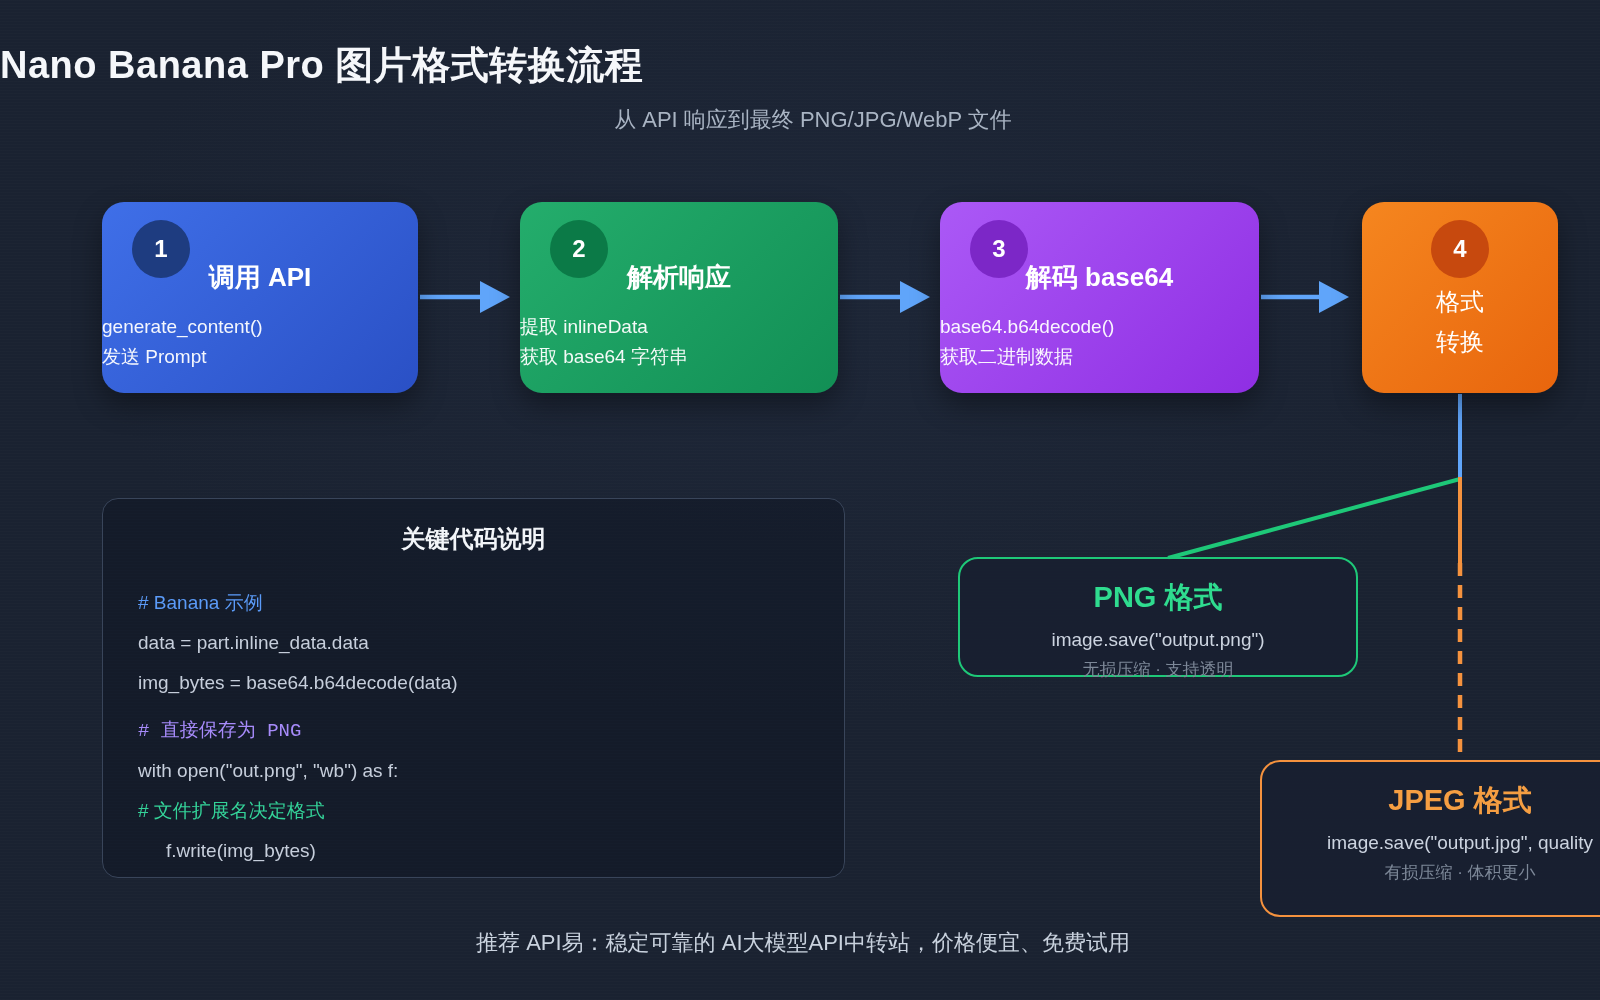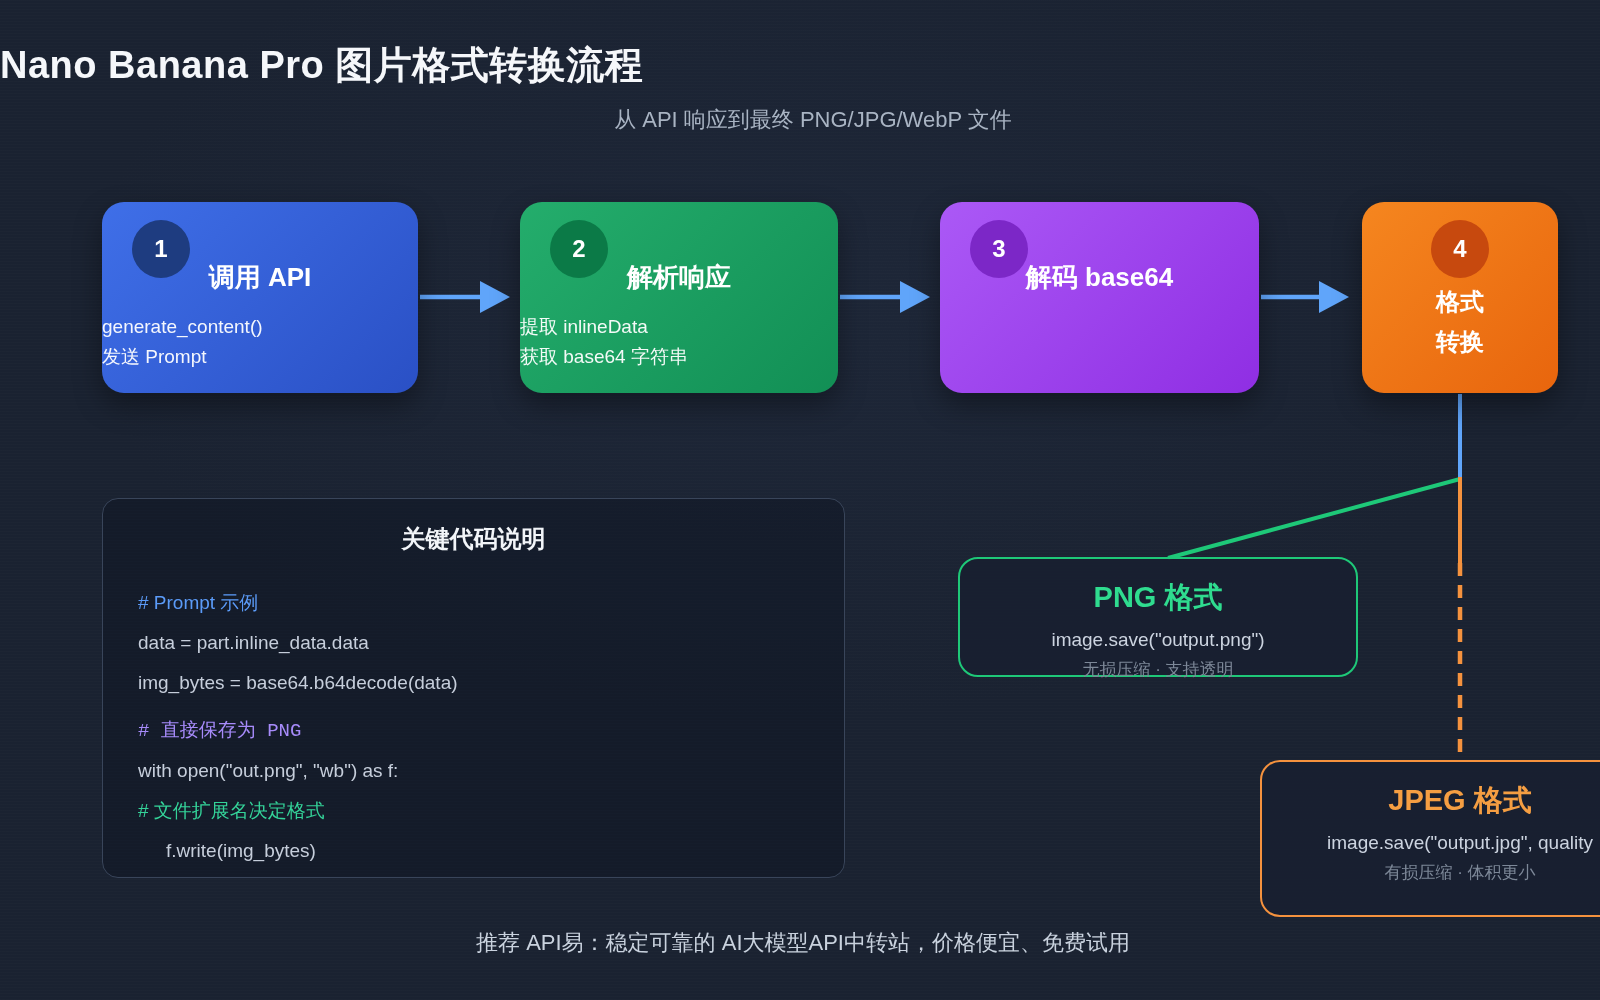--- a/index.html
+++ b/index.html
@@ -43,7 +43,7 @@
   .step-details{position:absolute;left:0;right:0;top:110px;text-align:left;
     font-size:19px;line-height:30px;color:rgba(255,255,255,.95);}
   .step4-titles{position:absolute;left:0;right:0;top:80px;text-align:center;
-    font-size:24px;font-weight:700;line-height:40px;color:#fff;}
+    font-size:24px;font-weight:400;line-height:40px;color:#fff;}
 
   .code-panel{position:absolute;left:102px;top:498px;width:743px;height:380px;
     box-sizing:border-box;border:1px solid #39455a;border-radius:16px;

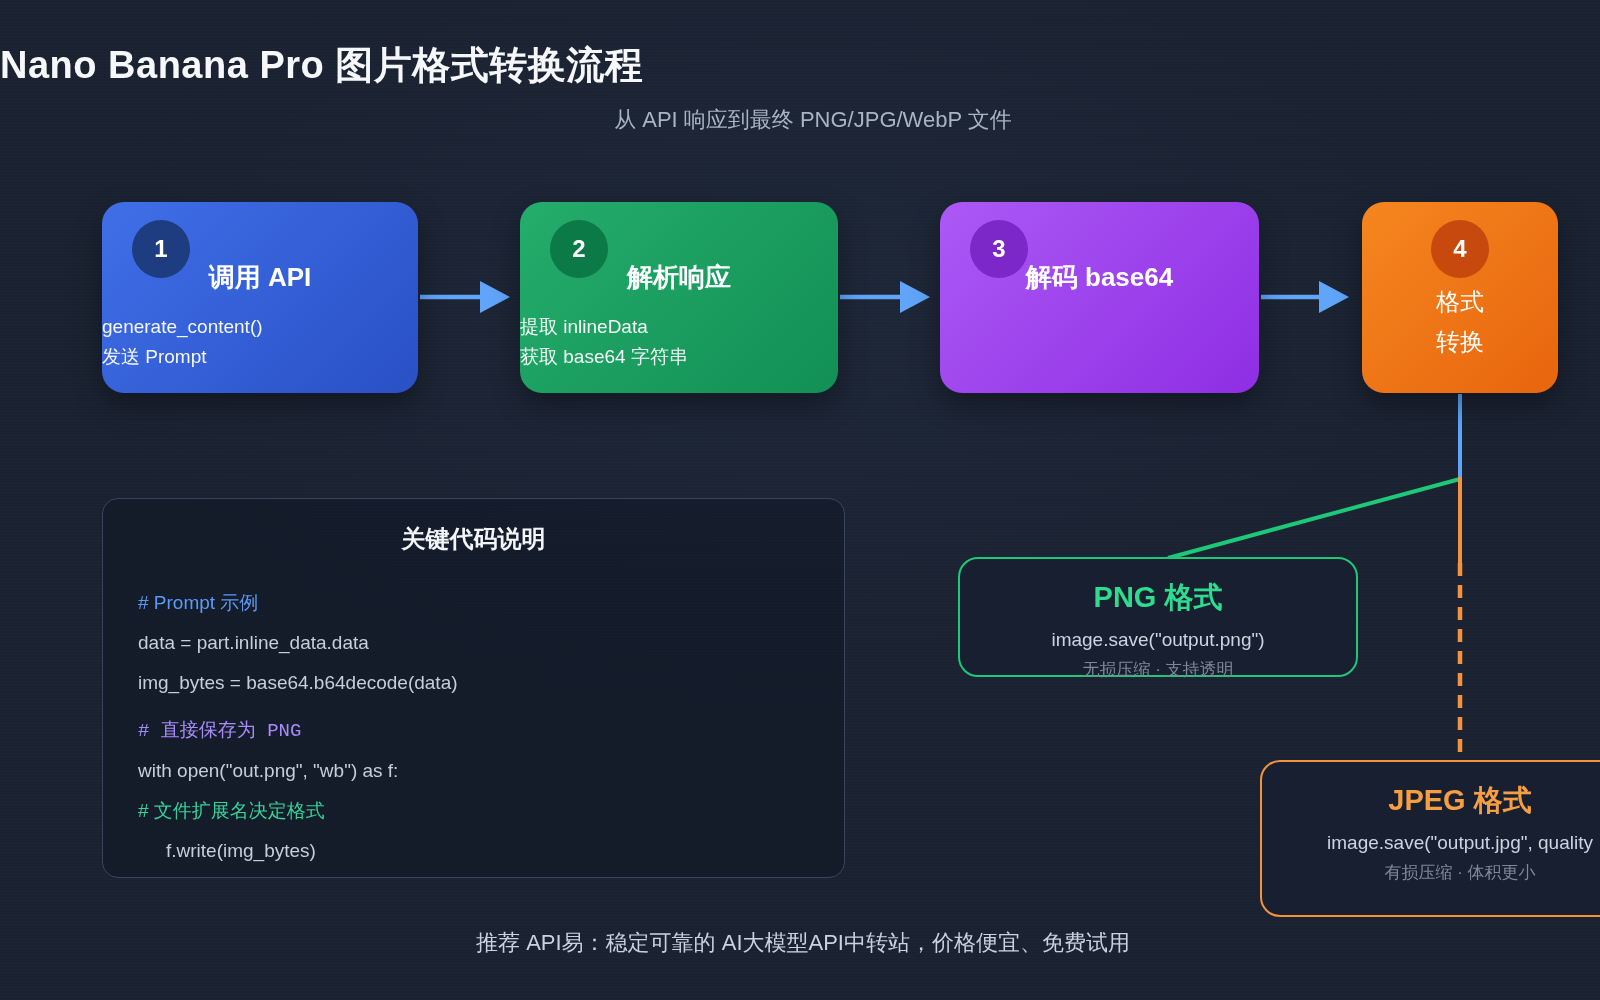--- a/index.html
+++ b/index.html
@@ -112,6 +112,10 @@
   <div class="step step3">
     <div class="badge">3</div>
     <div class="step-title">解码 base64</div>
+    <div class="step-details">
+      <div>base64.b64decode()</div>
+      <div>获取二进制数据</div>
+    </div>
   </div>
 
   <div class="step step4">

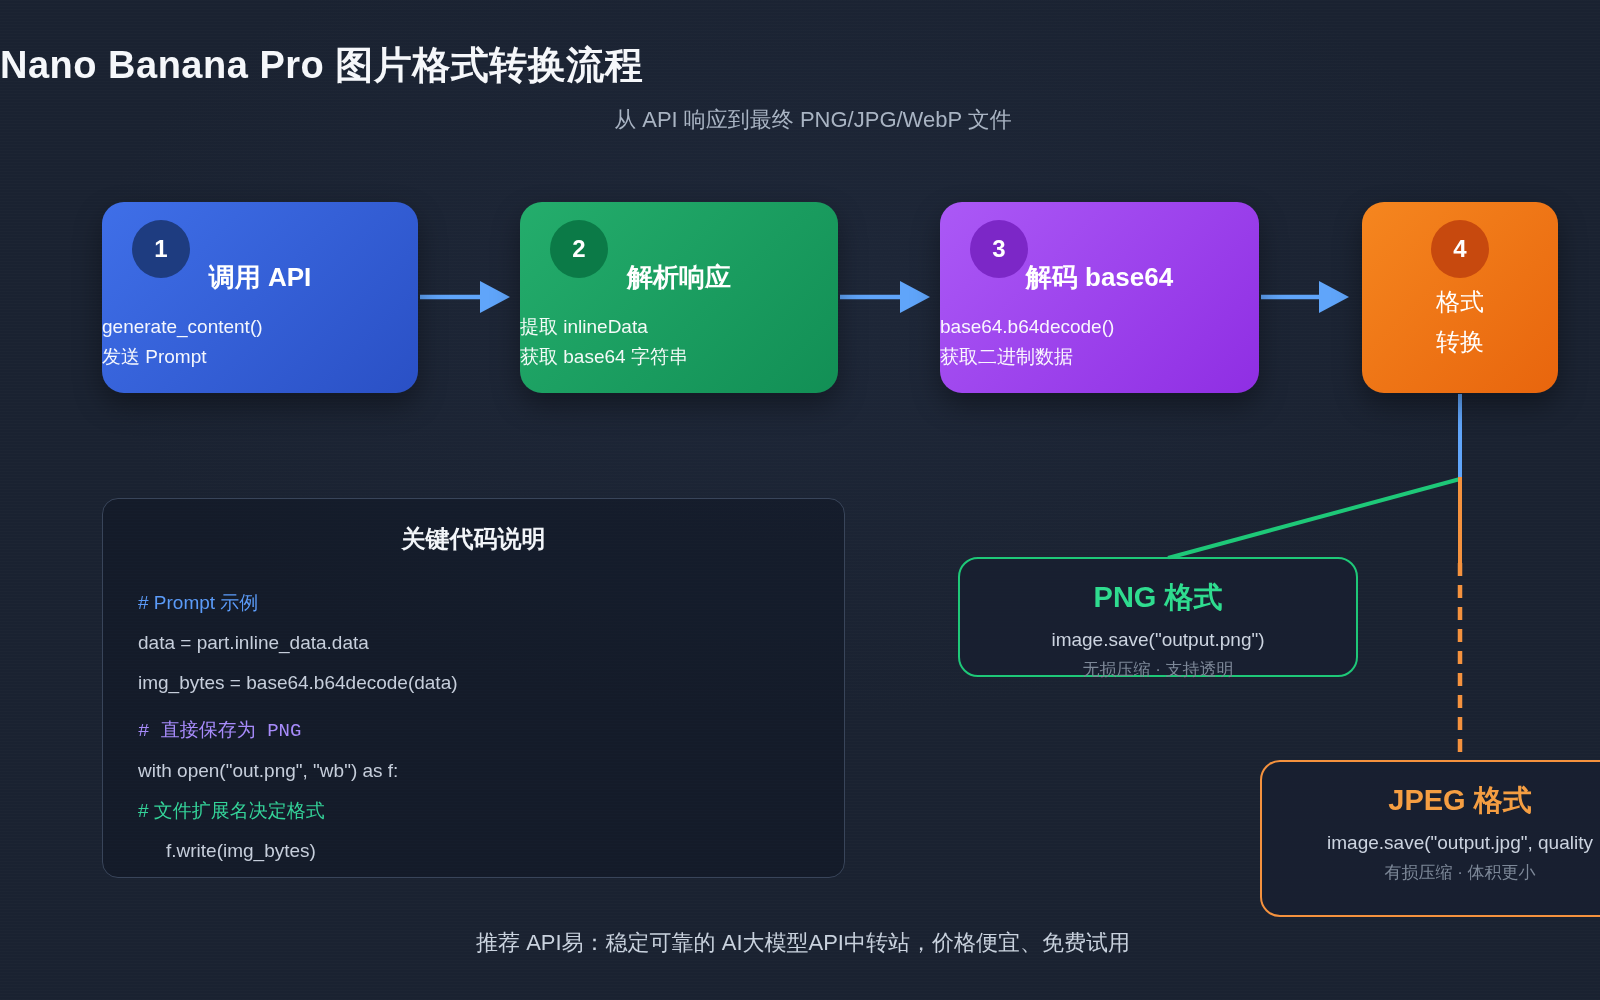--- a/index.html
+++ b/index.html
@@ -129,7 +129,7 @@
   <div class="code-panel">
     <div class="panel-title">关键代码说明</div>
     <div class="code-lines">
-      <div class="code-line c-blue"># Prompt 示例</div>
+      <div class="code-line c-blue"># Banana 示例</div>
       <div class="code-line">data = part.inline_data.data</div>
       <div class="code-line">img_bytes = base64.b64decode(data)</div>
       <div class="code-line c-purple gap"># 直接保存为 PNG</div>

